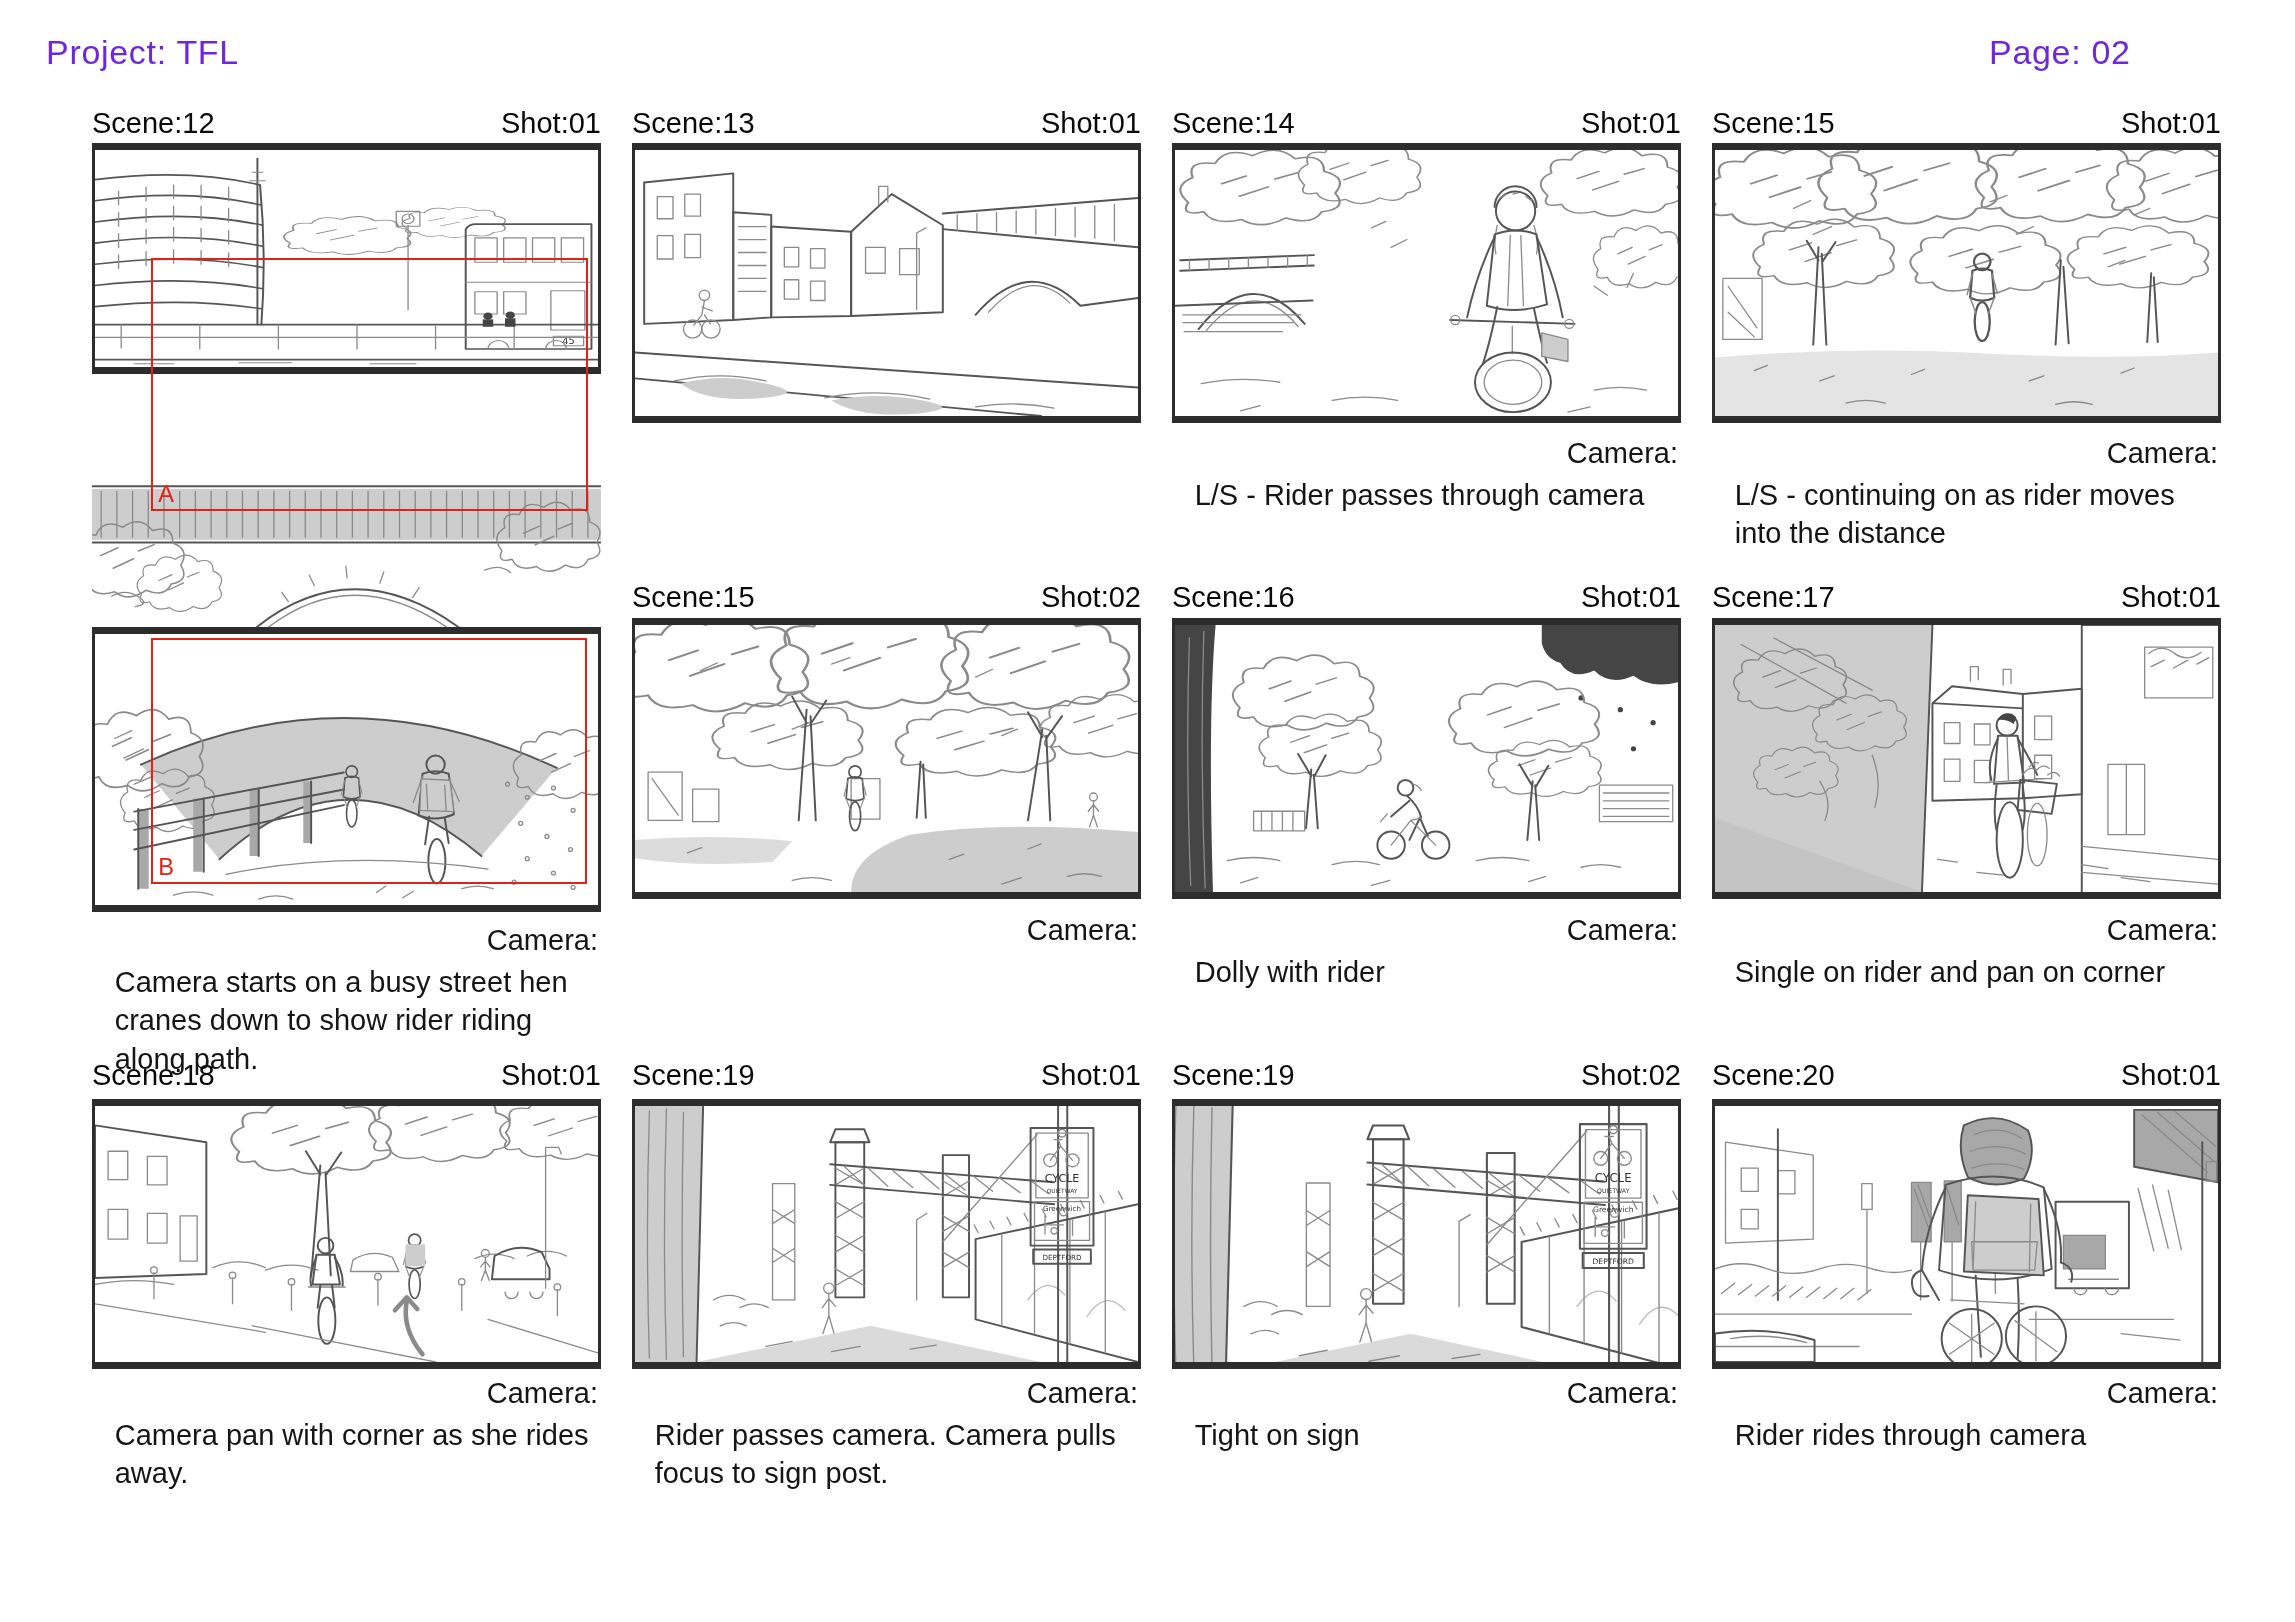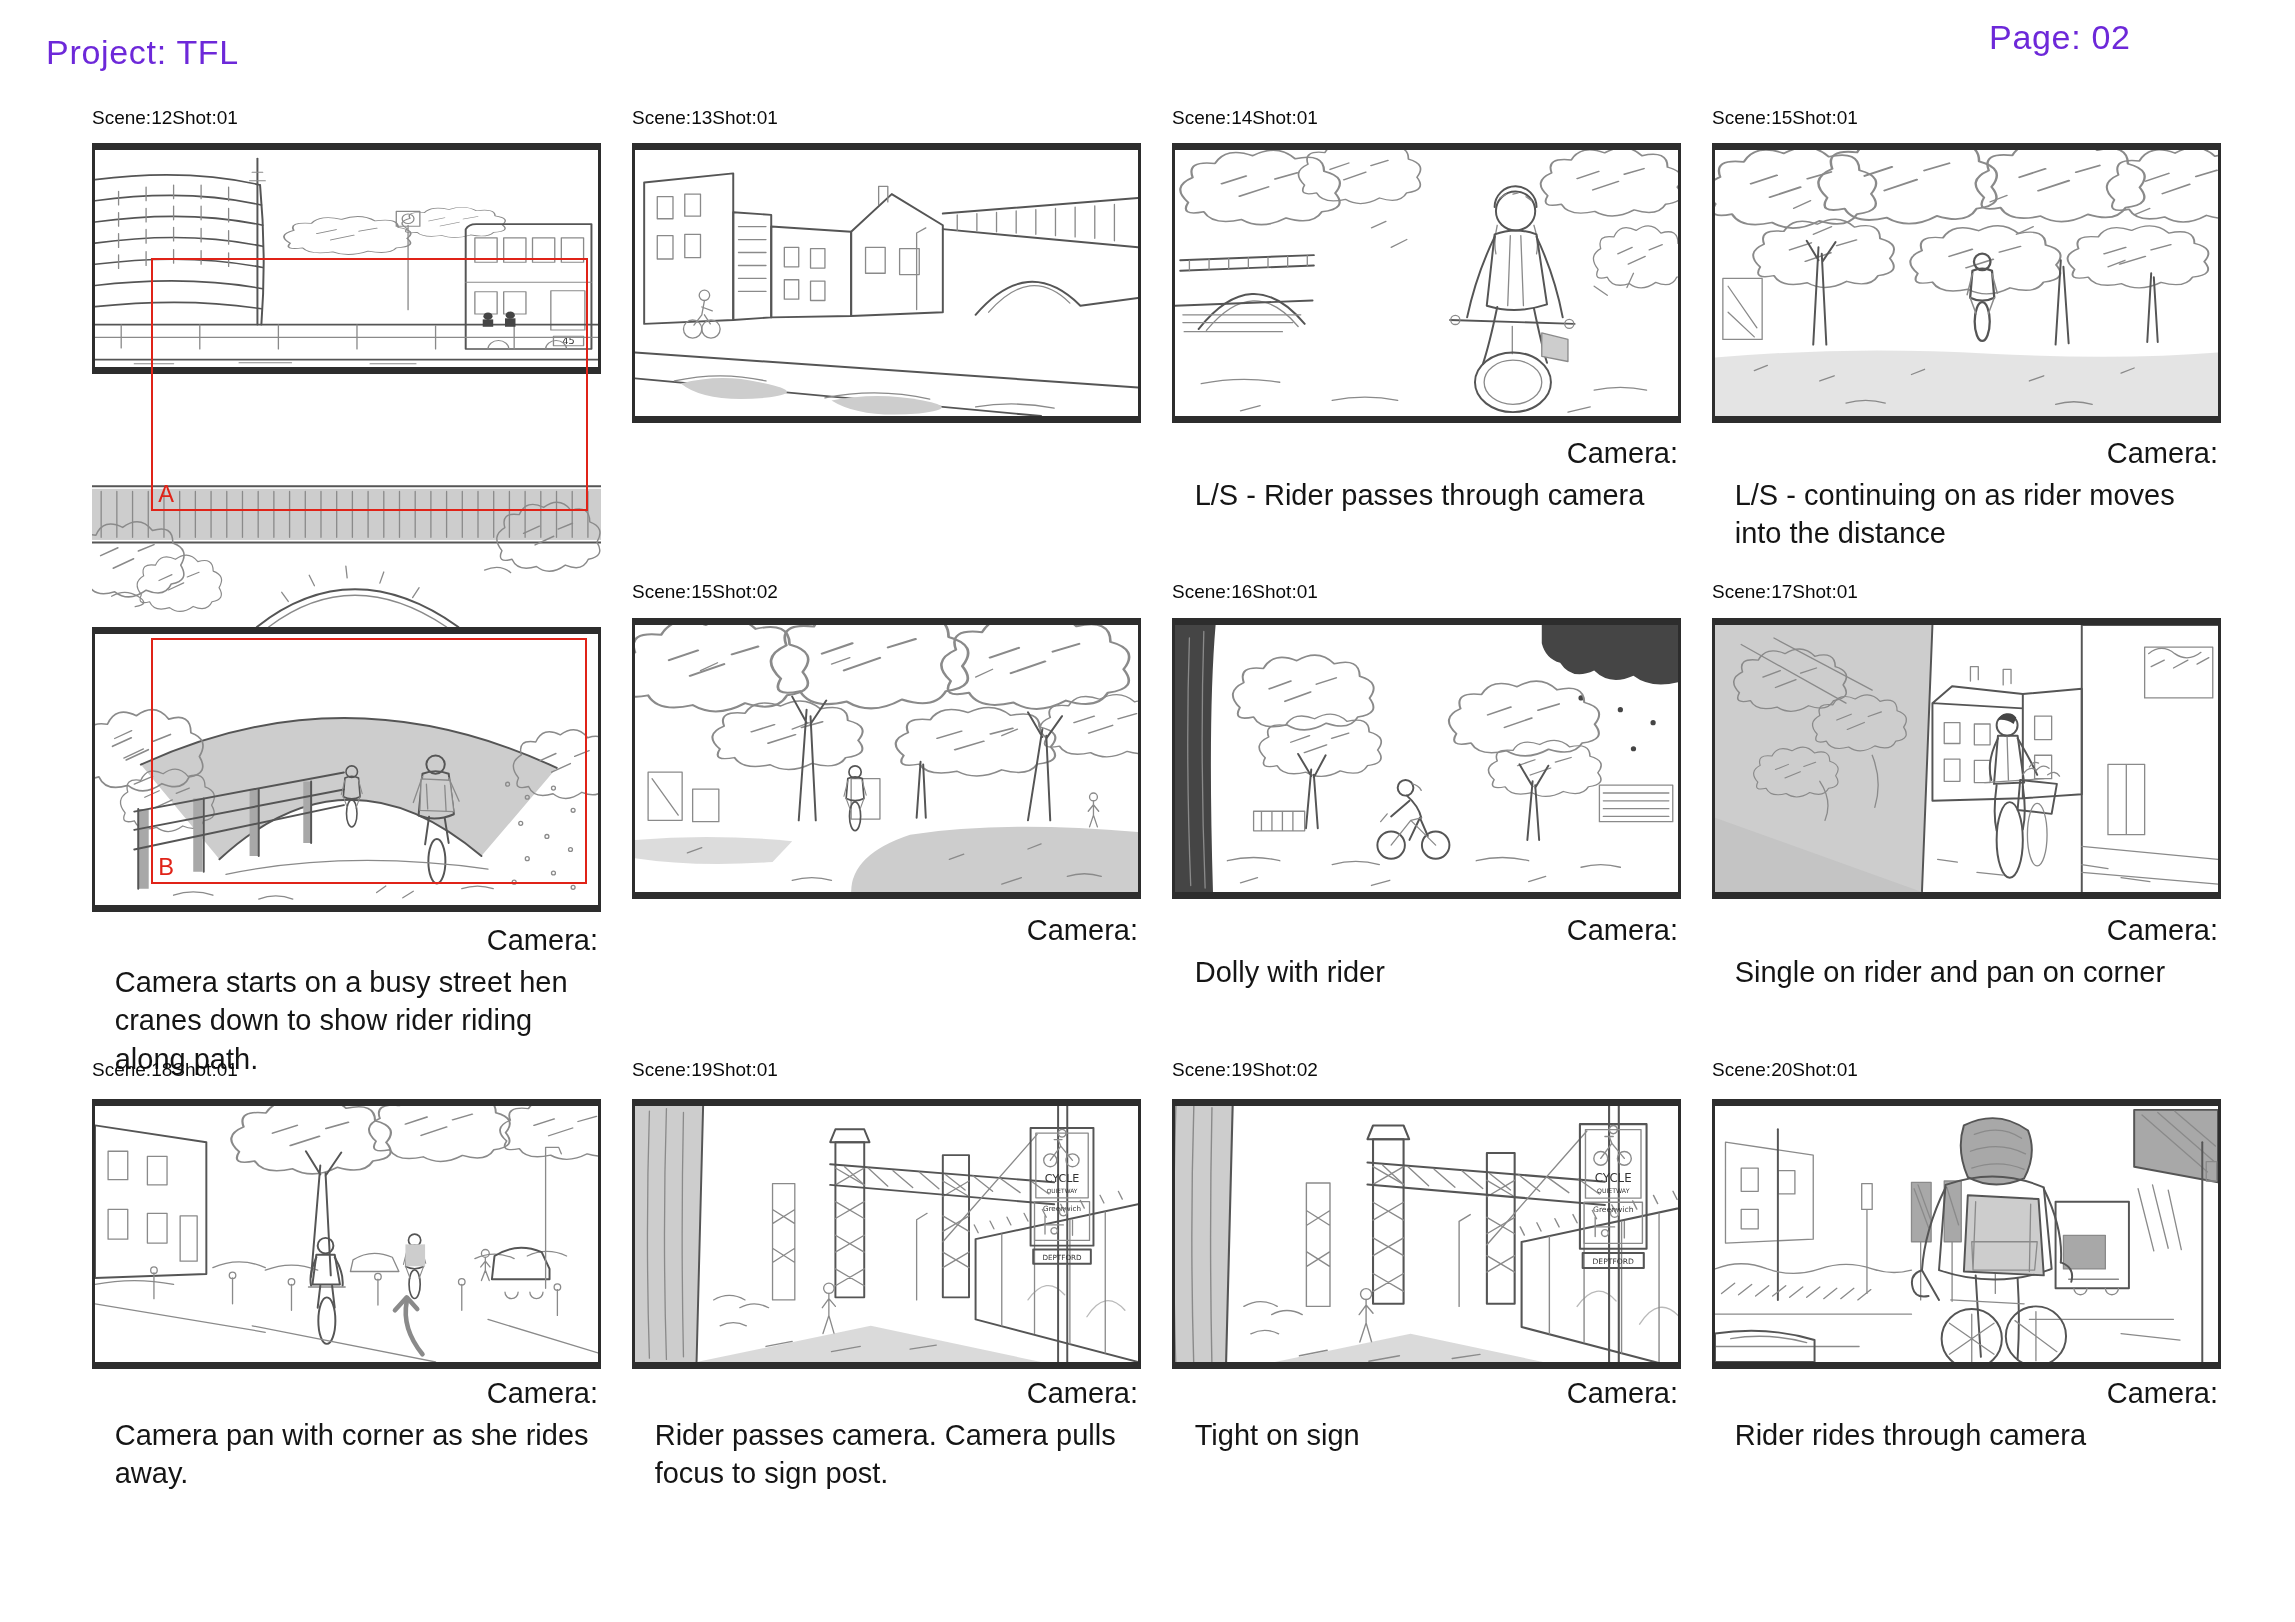--- a/index.html
+++ b/index.html
@@ -48,7 +48,7 @@
   </svg>
 
   <div class="hdr" style="left:46px;top:33px">Project: TFL</div>
-  <div class="hdr" style="left:1989px;top:18px">Page: 02</div>
+  <div class="hdr" style="left:1989px;top:33px">Page: 02</div>
 
   <div class="panel-head" style="left:92px;top:107px">
     <span>Scene:12</span>

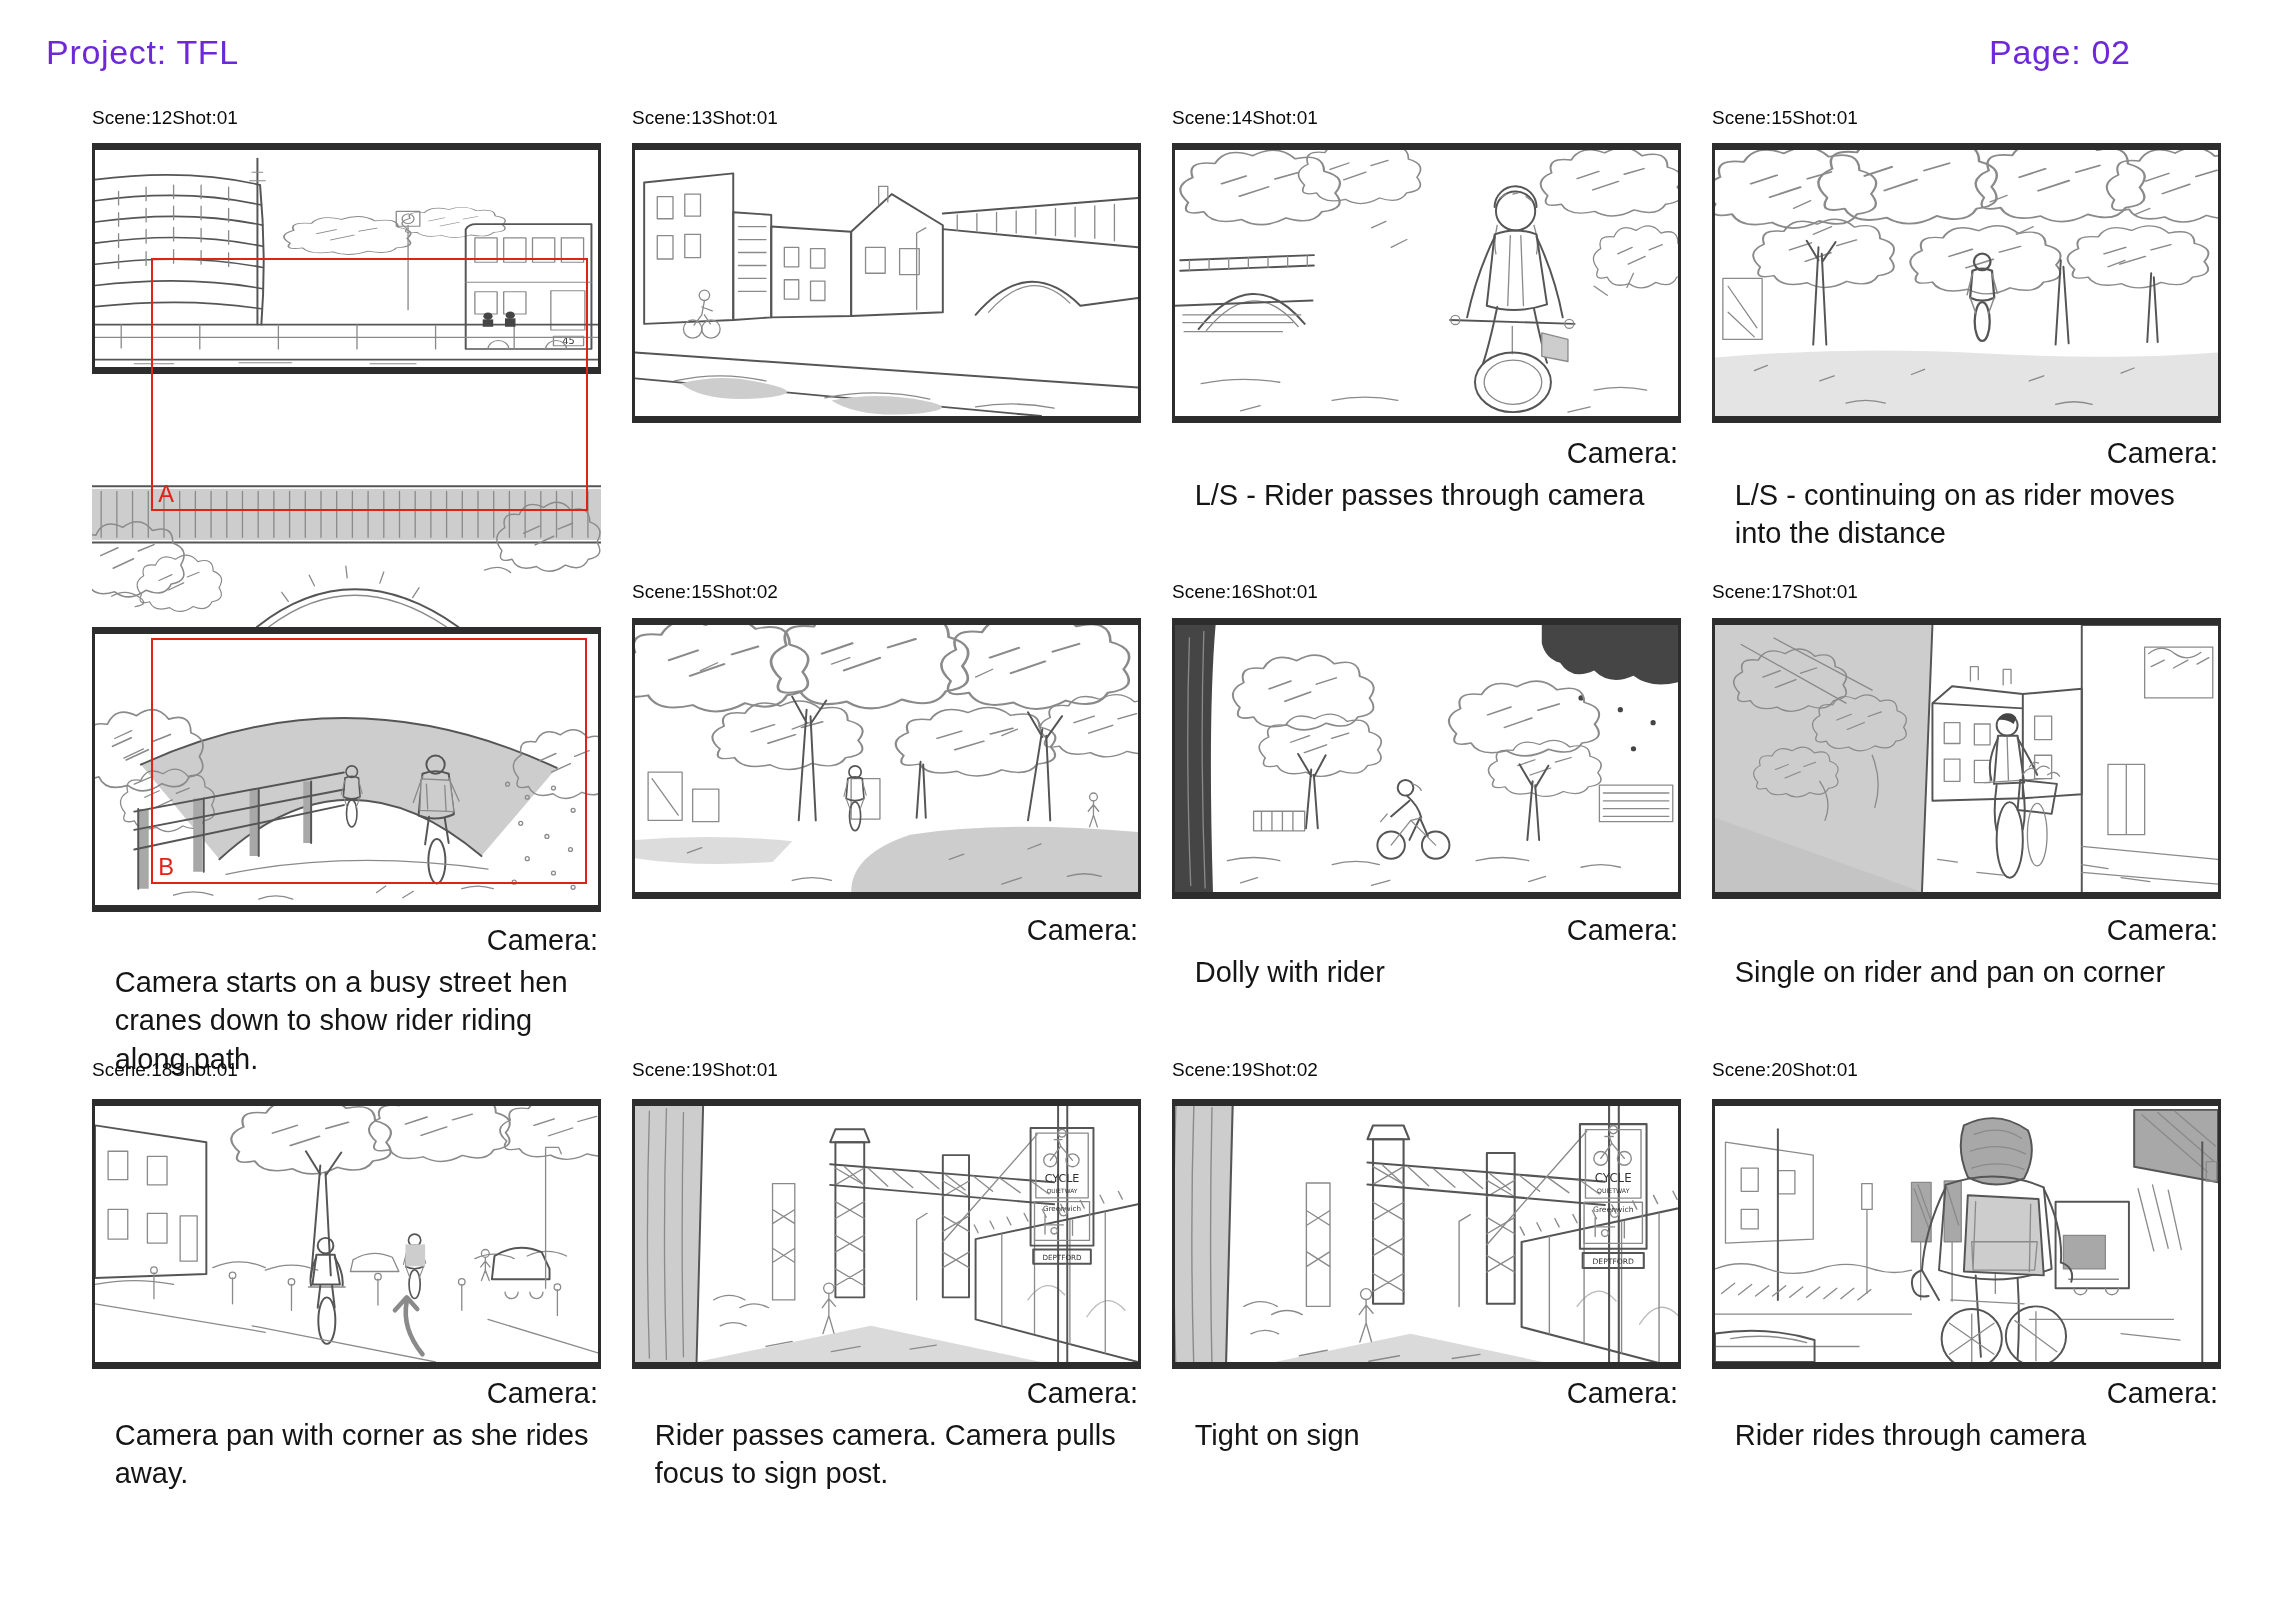--- a/index.html
+++ b/index.html
@@ -6,8 +6,8 @@
   .page{position:relative;width:2295px;height:1623px;background:#fff;
         font-family:"Liberation Sans",sans-serif;color:#111;overflow:hidden;}
   .hdr{position:absolute;font-size:34px;letter-spacing:0.7px;color:#6d28d9;}
-  .panel-head{position:absolute;width:509px;display:flex;
-              font-size:19px;color:#0a0a0a;}
+  .panel-head{position:absolute;width:509px;display:flex;justify-content:space-between;
+              font-size:29px;color:#0a0a0a;}
   .frame{position:absolute;background:#fff;border:3.3px solid #2d2d2d;
          border-top-width:7.2px;border-bottom-width:7.2px;box-sizing:border-box;}
   .frame svg,.strip svg{display:block;width:100%;height:100%;}

